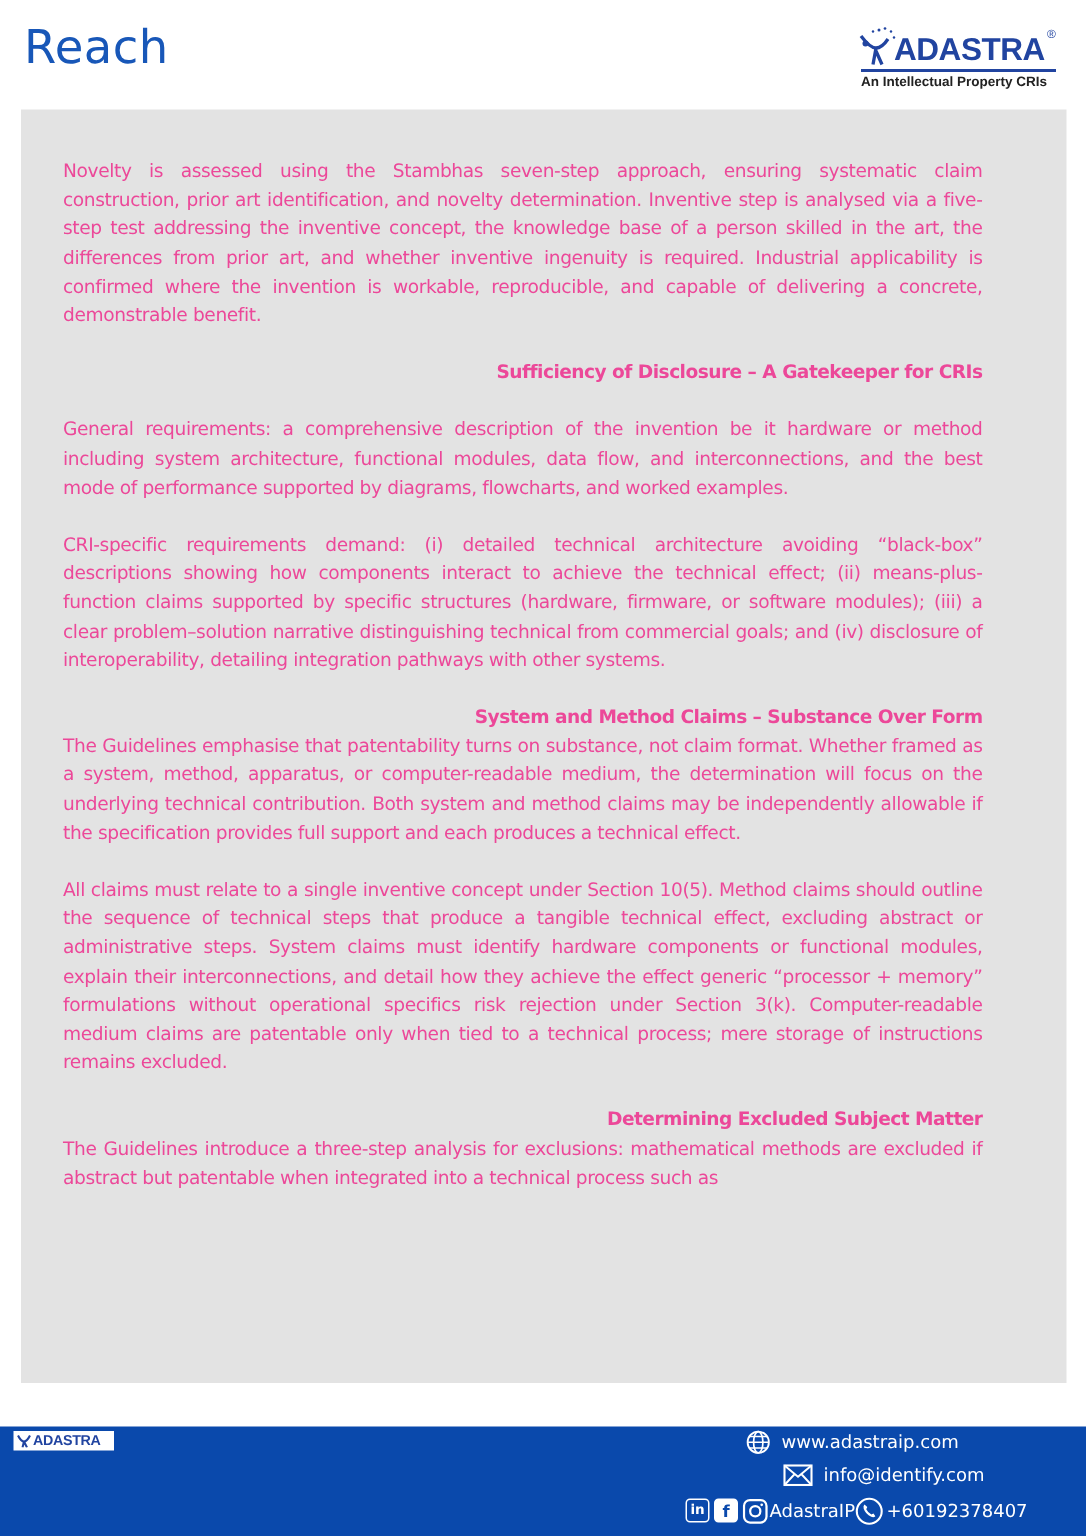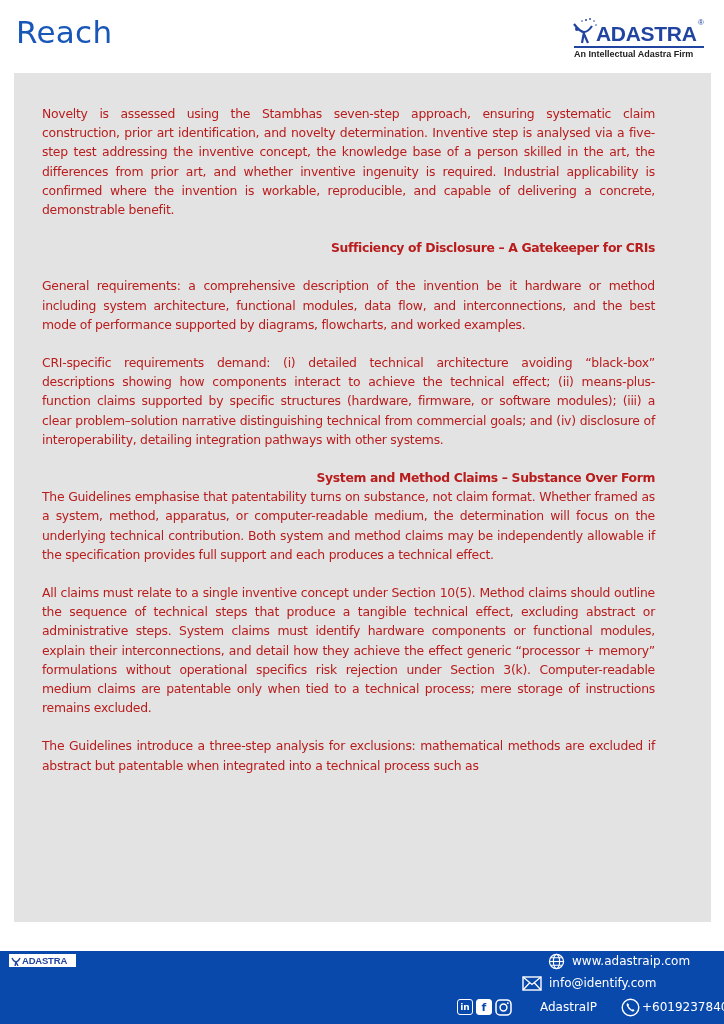--- a/index.html
+++ b/index.html
@@ -108,7 +108,7 @@
     <span class="logo-word">ADASTRA</span>
     <span class="logo-reg">®</span>
     <span class="logo-underline"></span>
-    <span class="logo-tagline">An Intellectual Adastra Firm</span>
+    <span class="logo-tagline">An Intellectual Property CRIs</span>
   </div>
 </div>
 

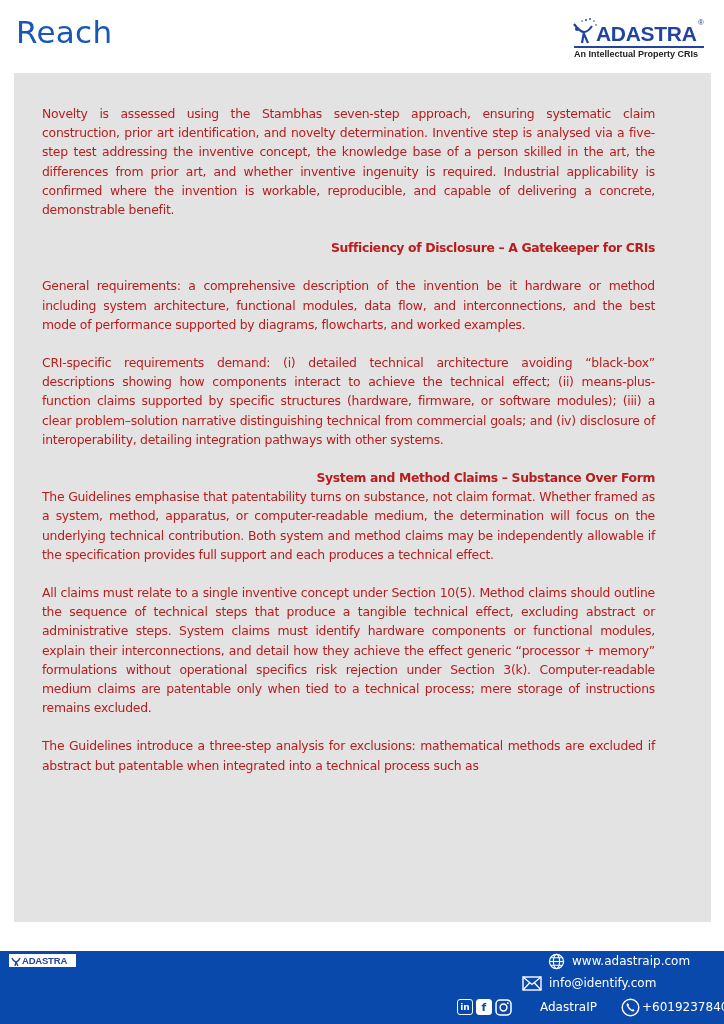--- a/index.html
+++ b/index.html
@@ -43,7 +43,7 @@
     .content {
       position: absolute; left: 42px; top: 104px; width: 613px;
       font-family: "DejaVu Sans", sans-serif; font-size: 12.4px; line-height: 19.2px;
-      color: #b91c1c; letter-spacing: -0.25px;
+      color: #ec4899; letter-spacing: -0.25px;
     }
     .content p { text-align: justify; }
     .content .gap { height: 19px; }

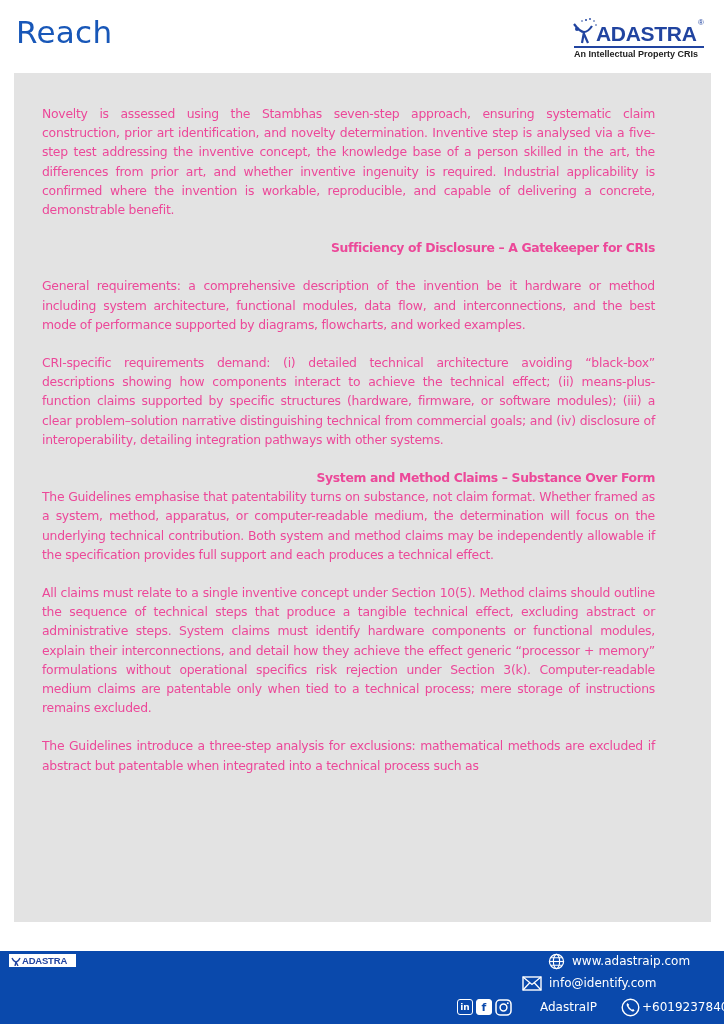--- a/index.html
+++ b/index.html
@@ -128,6 +128,7 @@
   <div class="gap"></div>
   <p>All claims must relate to a single inventive concept under Section 10(5). Method claims should outline the sequence of technical steps that produce a tangible technical effect, excluding abstract or administrative steps. System claims must identify hardware components or functional modules, explain their interconnections, and detail how they achieve the effect generic “processor + memory” formulations without operational specifics risk rejection under Section 3(k). Computer-readable medium claims are patentable only when tied to a technical process; mere storage of instructions remains excluded.</p>
   <div class="gap"></div>
+  <h3>Determining Excluded Subject Matter</h3>
   <p>The Guidelines introduce a three-step analysis for exclusions: mathematical methods are excluded if abstract but patentable when integrated into a technical process such as</p>
 </div>
 

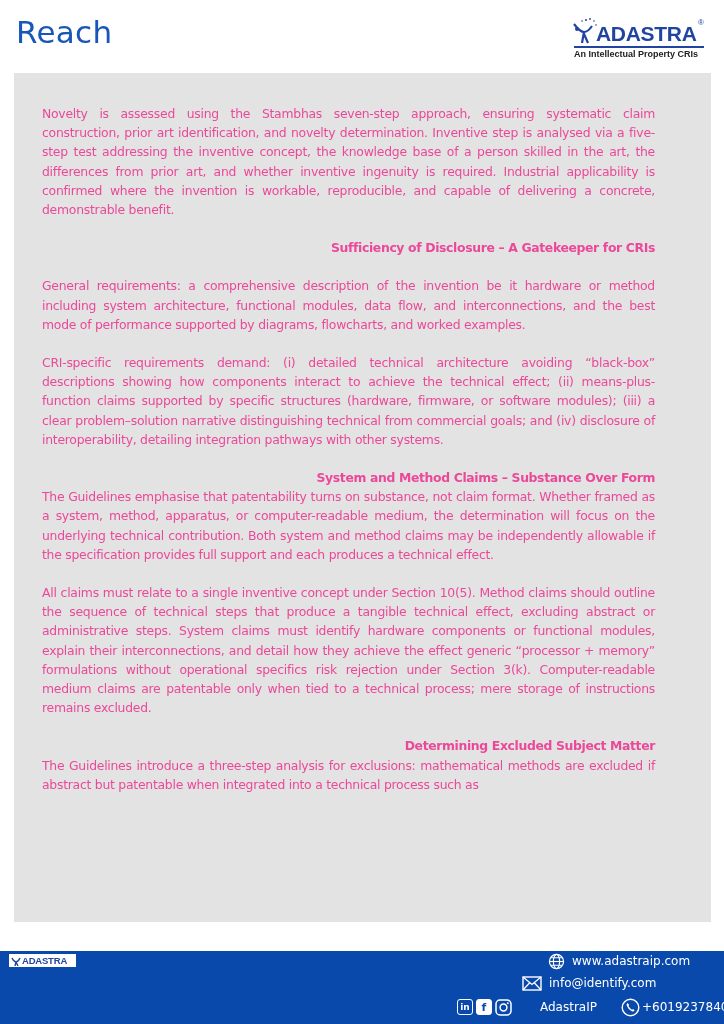--- a/index.html
+++ b/index.html
@@ -74,7 +74,7 @@
       font-family: "DejaVu Sans", sans-serif; font-size: 12px;
     }
     .contact-row svg { display: block; }
-    .row-web { left: 548px; top: 0px; height: 20px; }
+    .row-web { left: 497px; top: 0px; height: 20px; }
     .row-mail { left: 522px; top: 22px; height: 20px; }
     .row-social { left: 457px; top: 46px; height: 20px; }
     .soc-box {

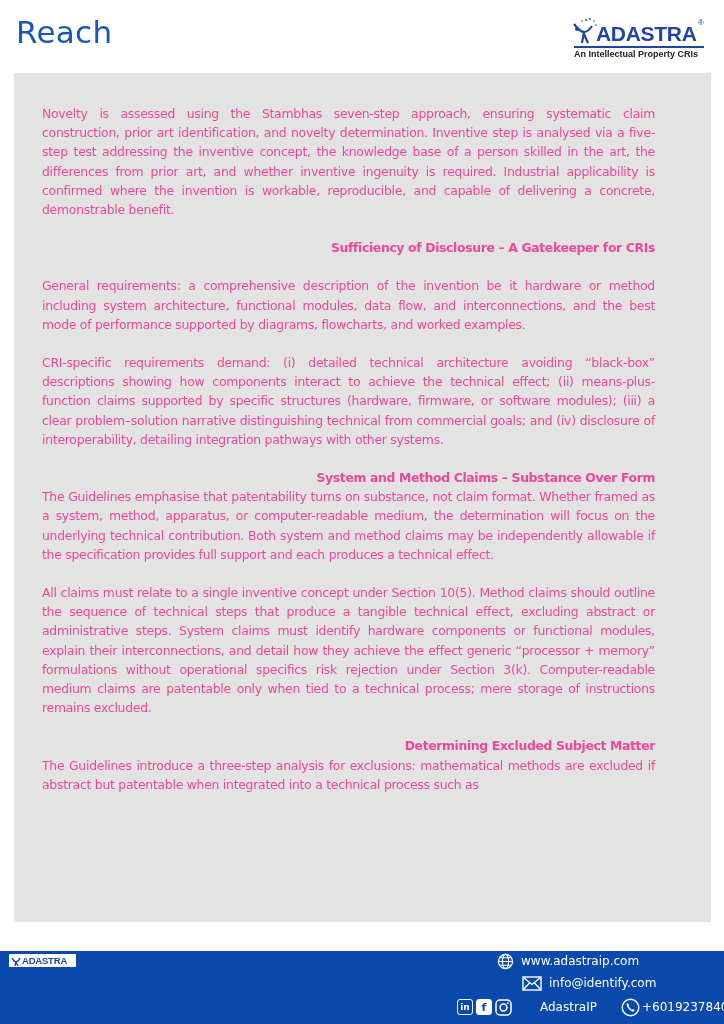--- a/index.html
+++ b/index.html
@@ -83,7 +83,7 @@
       font-weight: 700; font-size: 9px; color: #fff; margin-right: 3px;
     }
     .soc-box.fb { background: #fff; color: #0a49ac; font-size: 11px; }
-    .soc-handle { margin-left: 0px; margin-right: 24px; padding-left: 27px; }
+    .soc-handle { margin-left: 0px; margin-right: 0; }
     .phone-icon { margin-right: 2px; }
   </style>
 </head>

